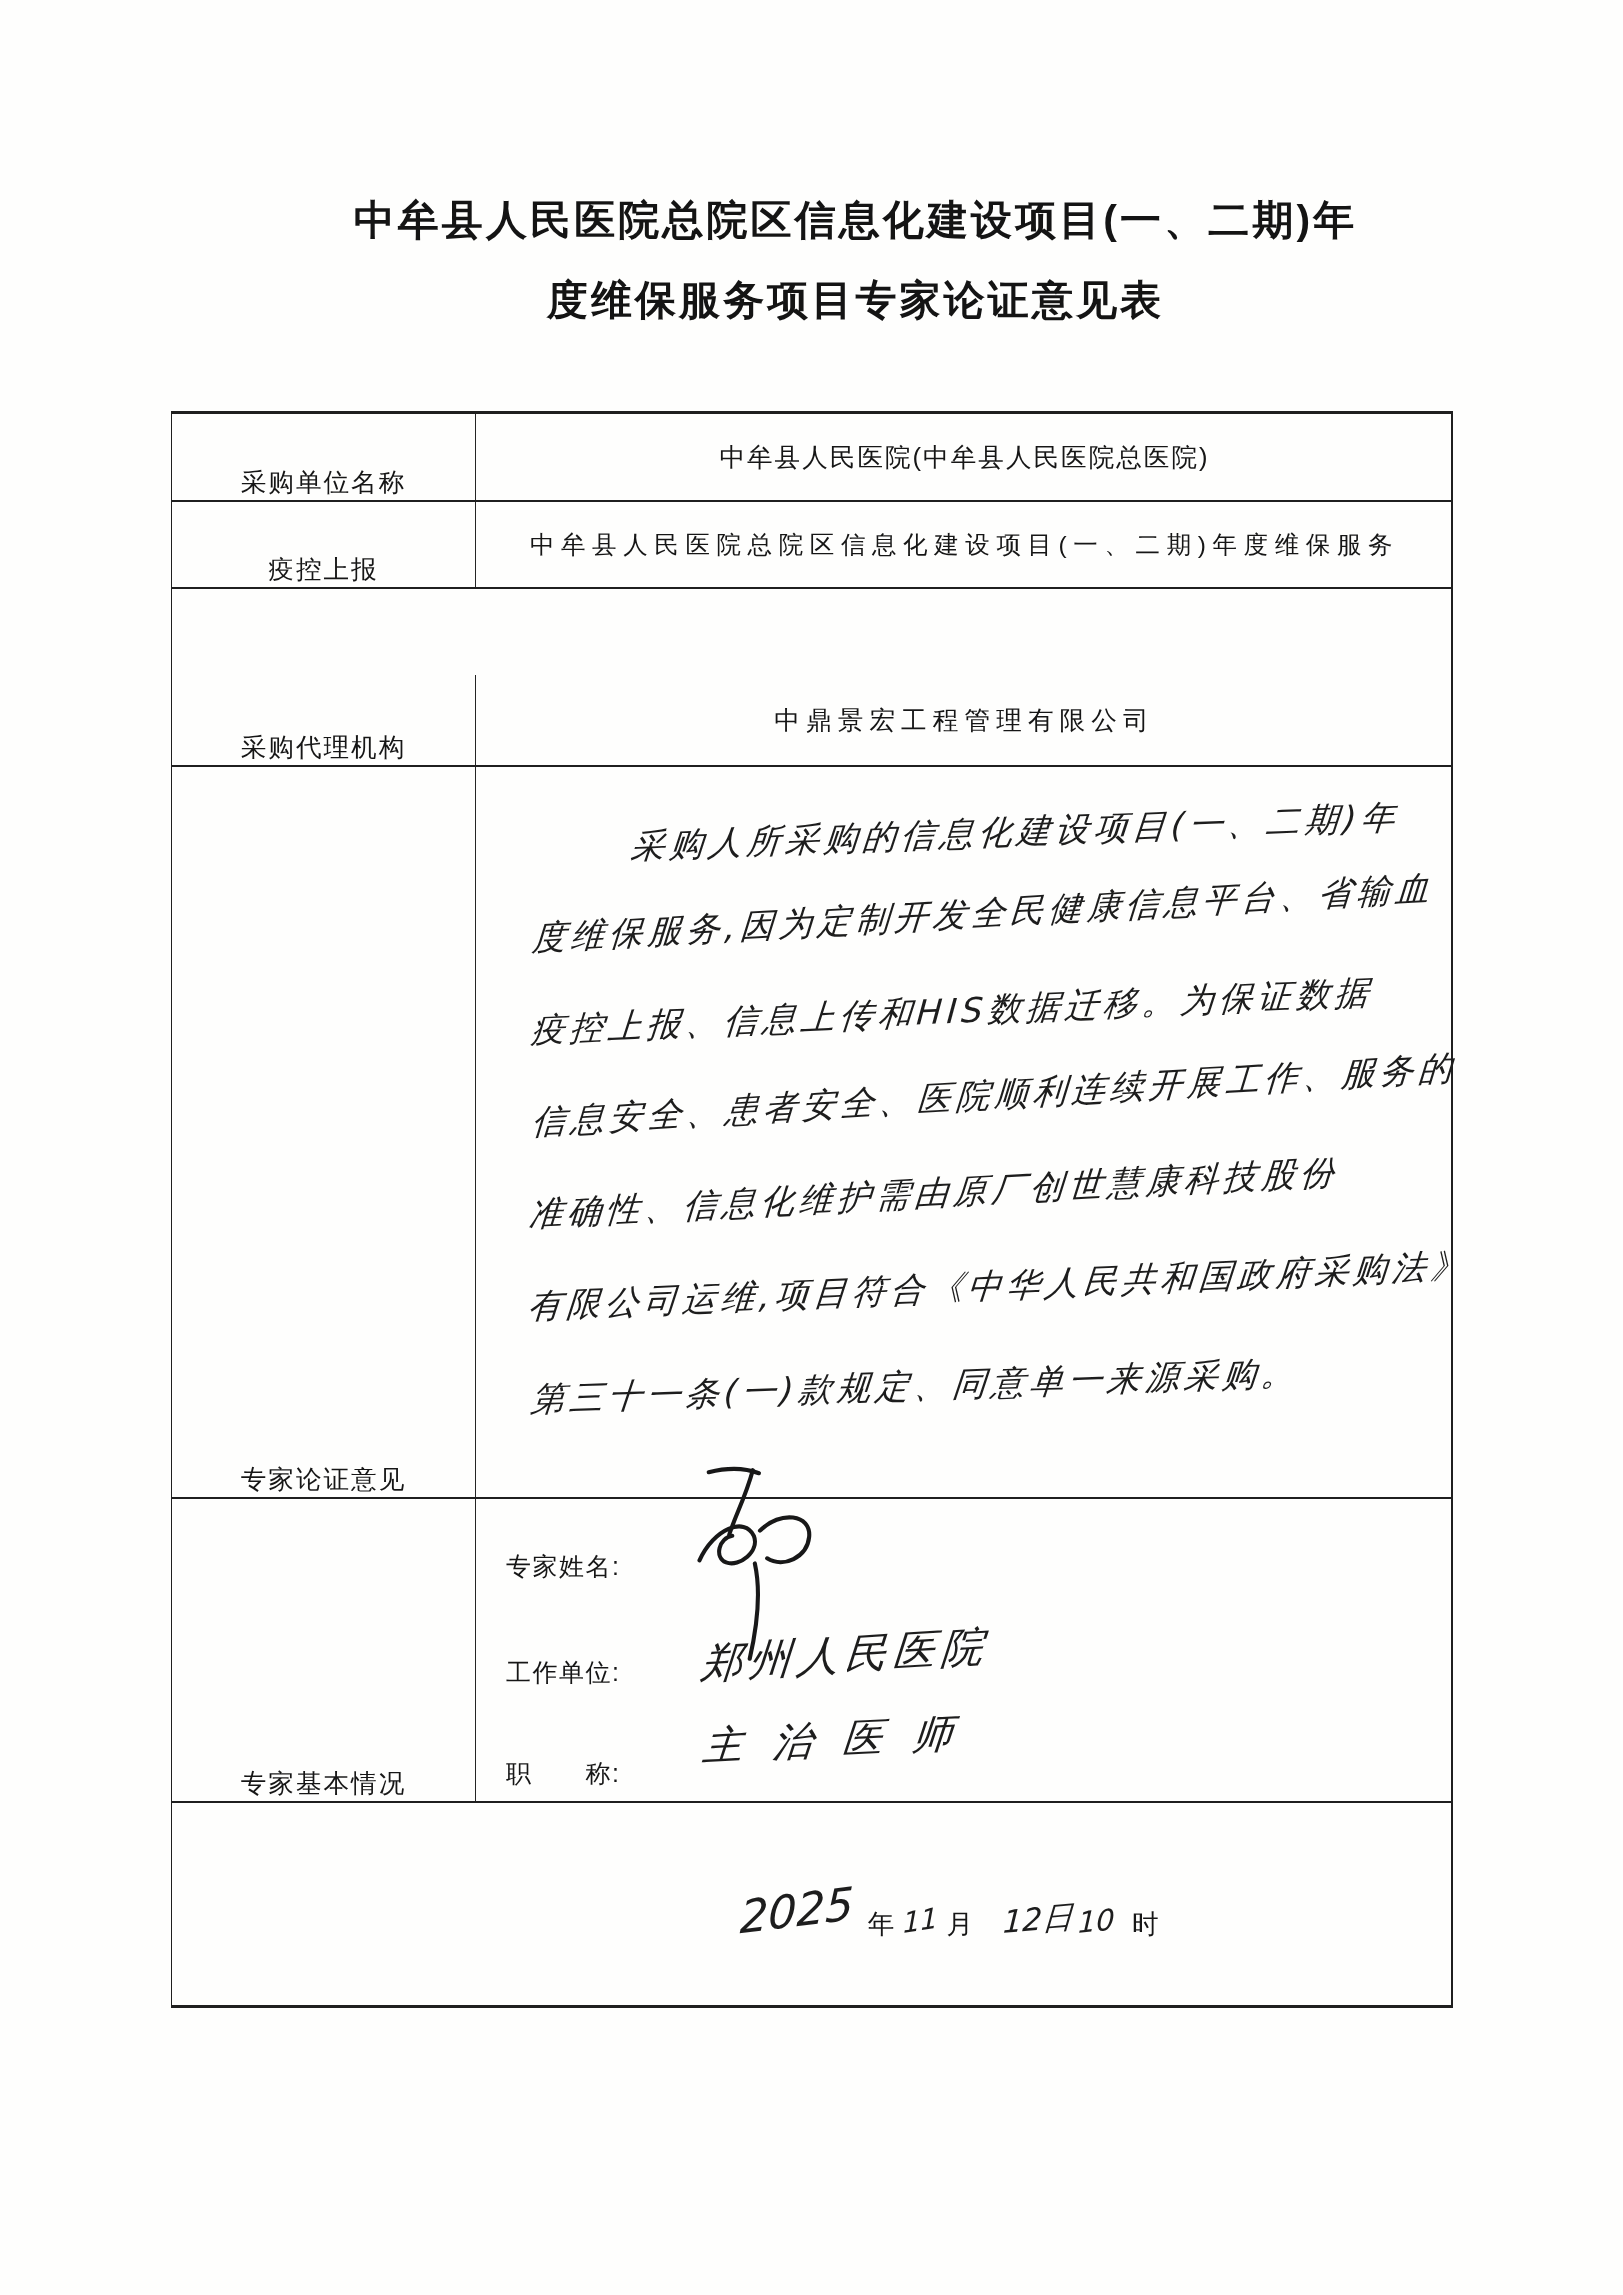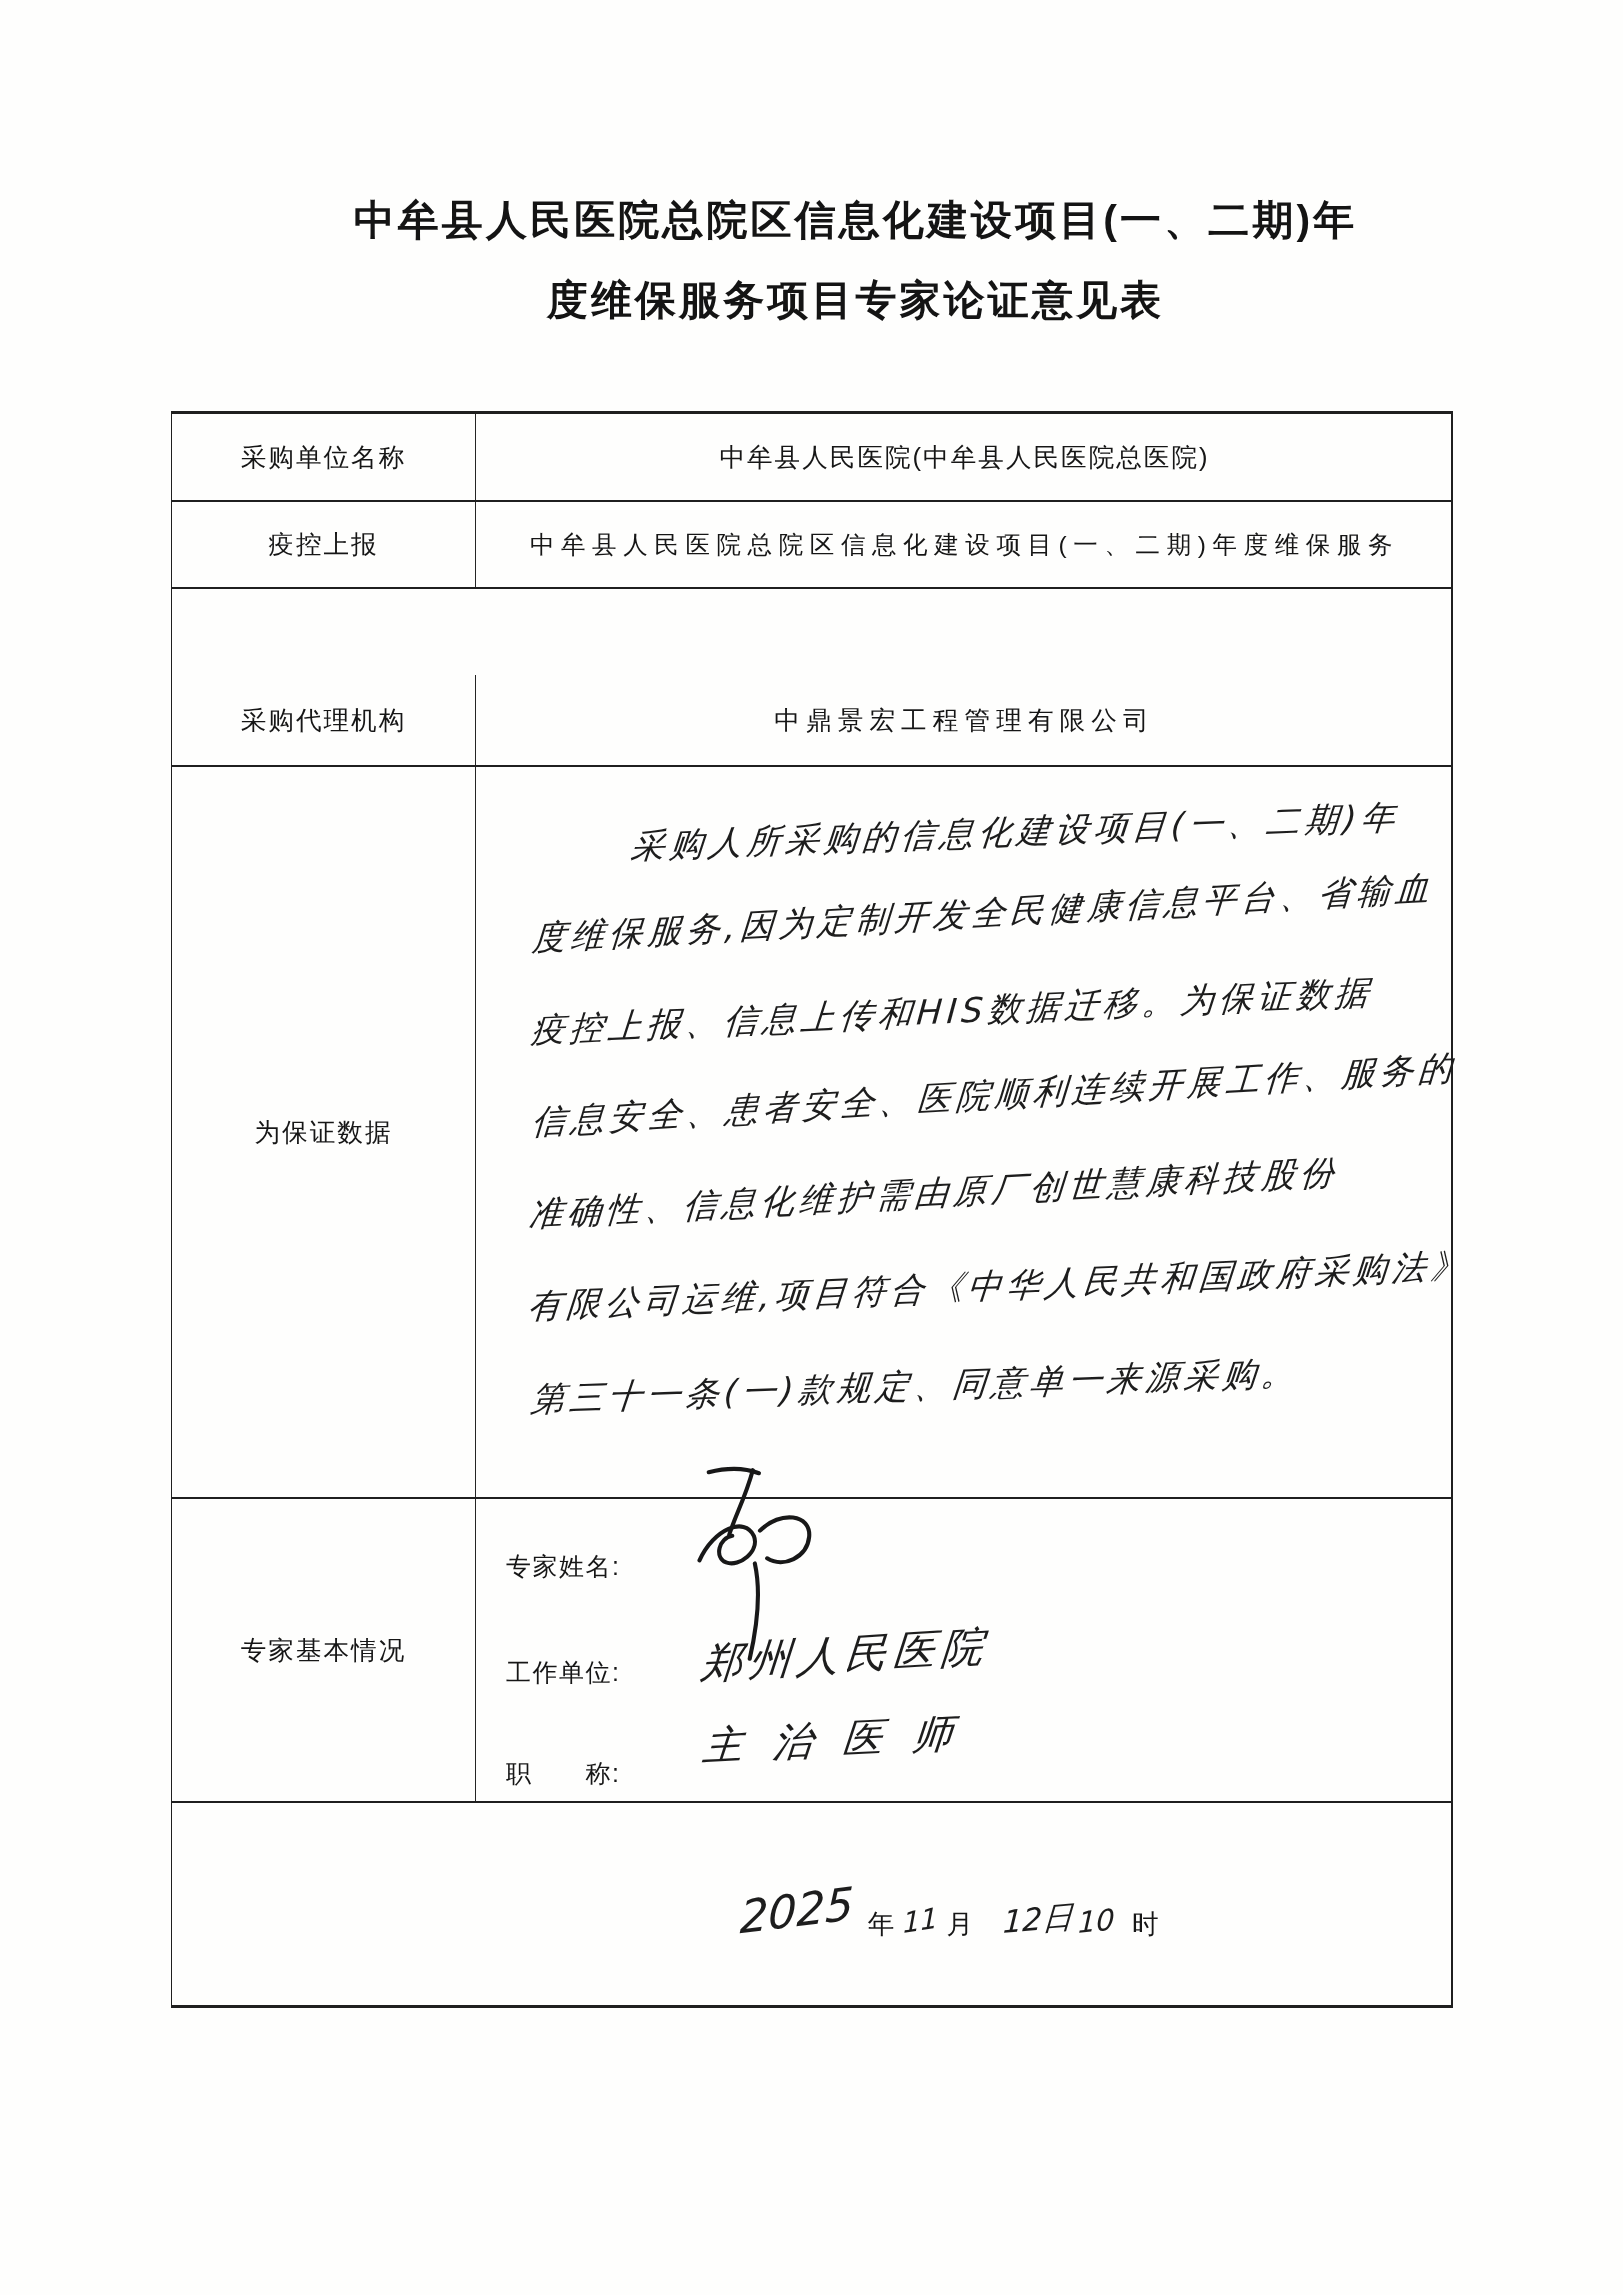--- a/index.html
+++ b/index.html
@@ -15,7 +15,7 @@
   .row{position:absolute;left:0;width:100%;box-sizing:border-box;border-bottom:2.6px solid #1f1f1f;}
   .row.last{border-bottom:none;}
   .lc{position:absolute;left:0;top:0;bottom:0;width:304px;box-sizing:border-box;
-      border-right:1.5px solid #242424;display:flex;align-items:center;justify-content:center;
+      border-right:1.5px solid #242424;display:flex;align-items:flex-end;justify-content:center;
       font-size:25.6px;letter-spacing:2px;color:#161616;}
   .vc{position:absolute;left:306px;right:0;top:0;bottom:0;}
   .vc.center{display:flex;align-items:center;justify-content:center;

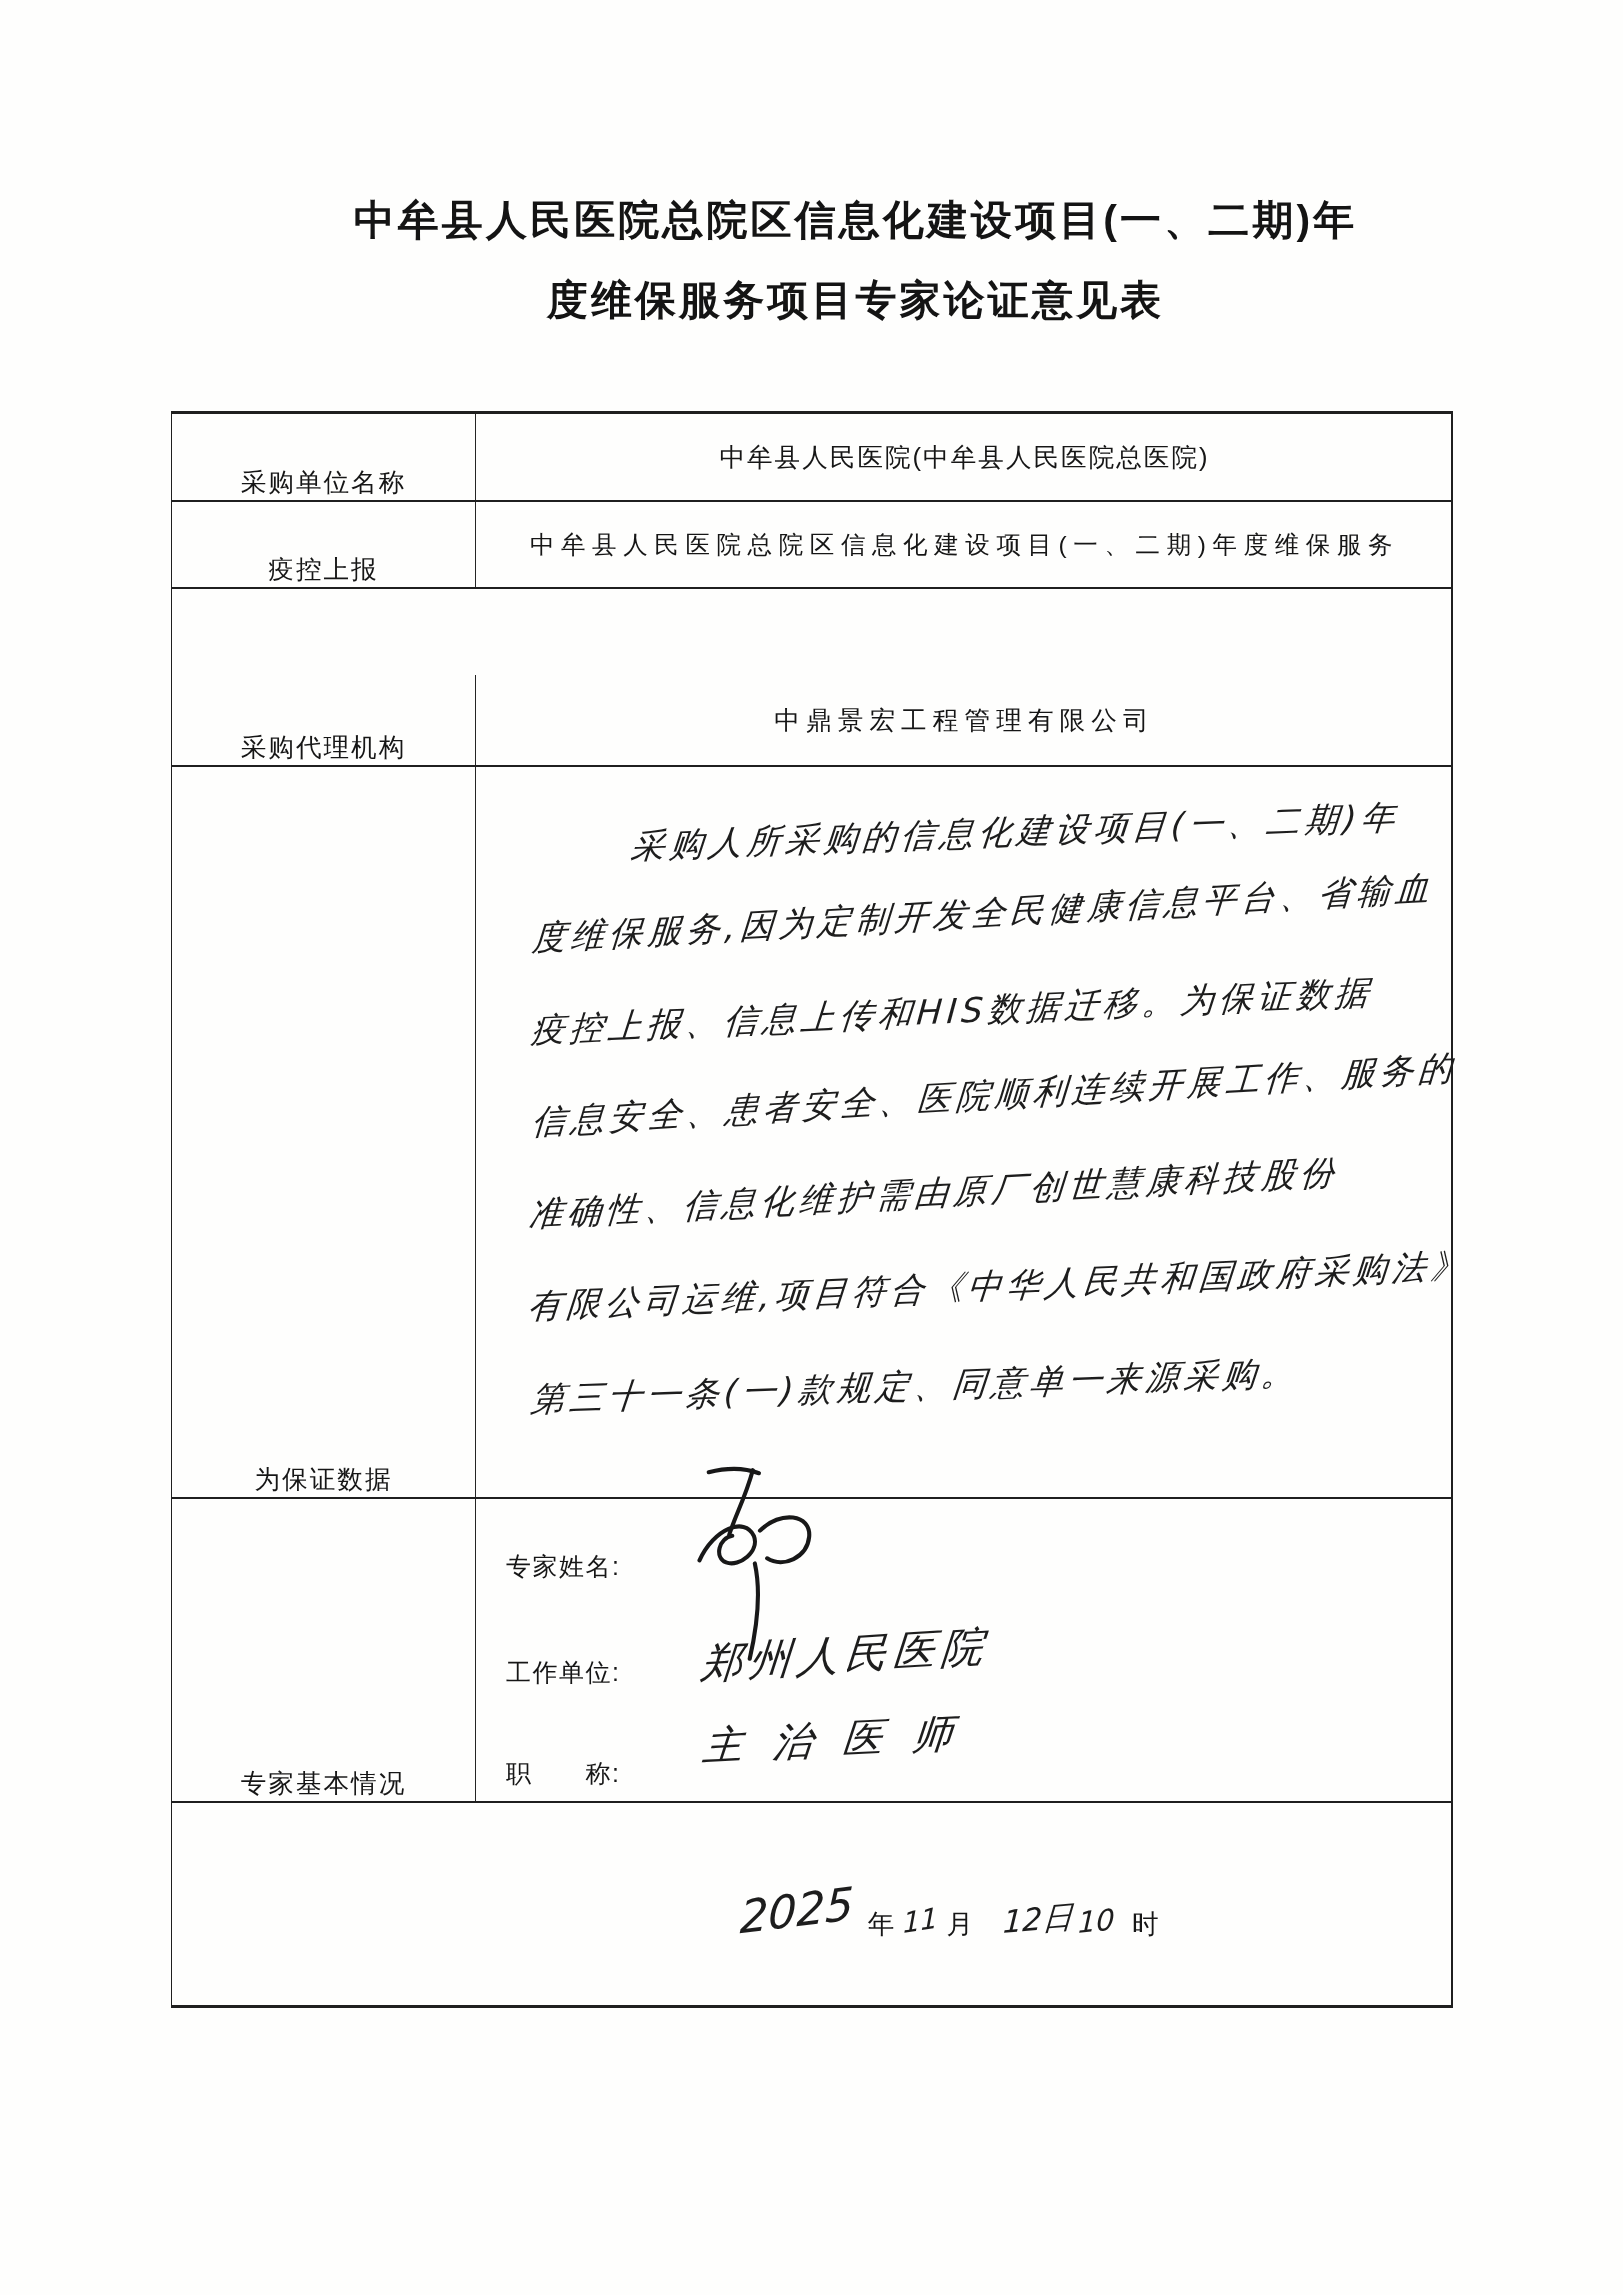--- a/index.html
+++ b/index.html
@@ -76,7 +76,7 @@
 
     <div class="row" style="top:353px;height:732px;">
       <div class="lc">
-        <span>为保证数据</span>
+        <span>专家论证意见</span>
       </div>
       <div class="vc">
         <span class="hand op" style="top:57px;left:153px;transform:rotate(-2.2deg) skewX(-7deg);">采购人所采购的信息化建设项目(一、二期)年</span>

